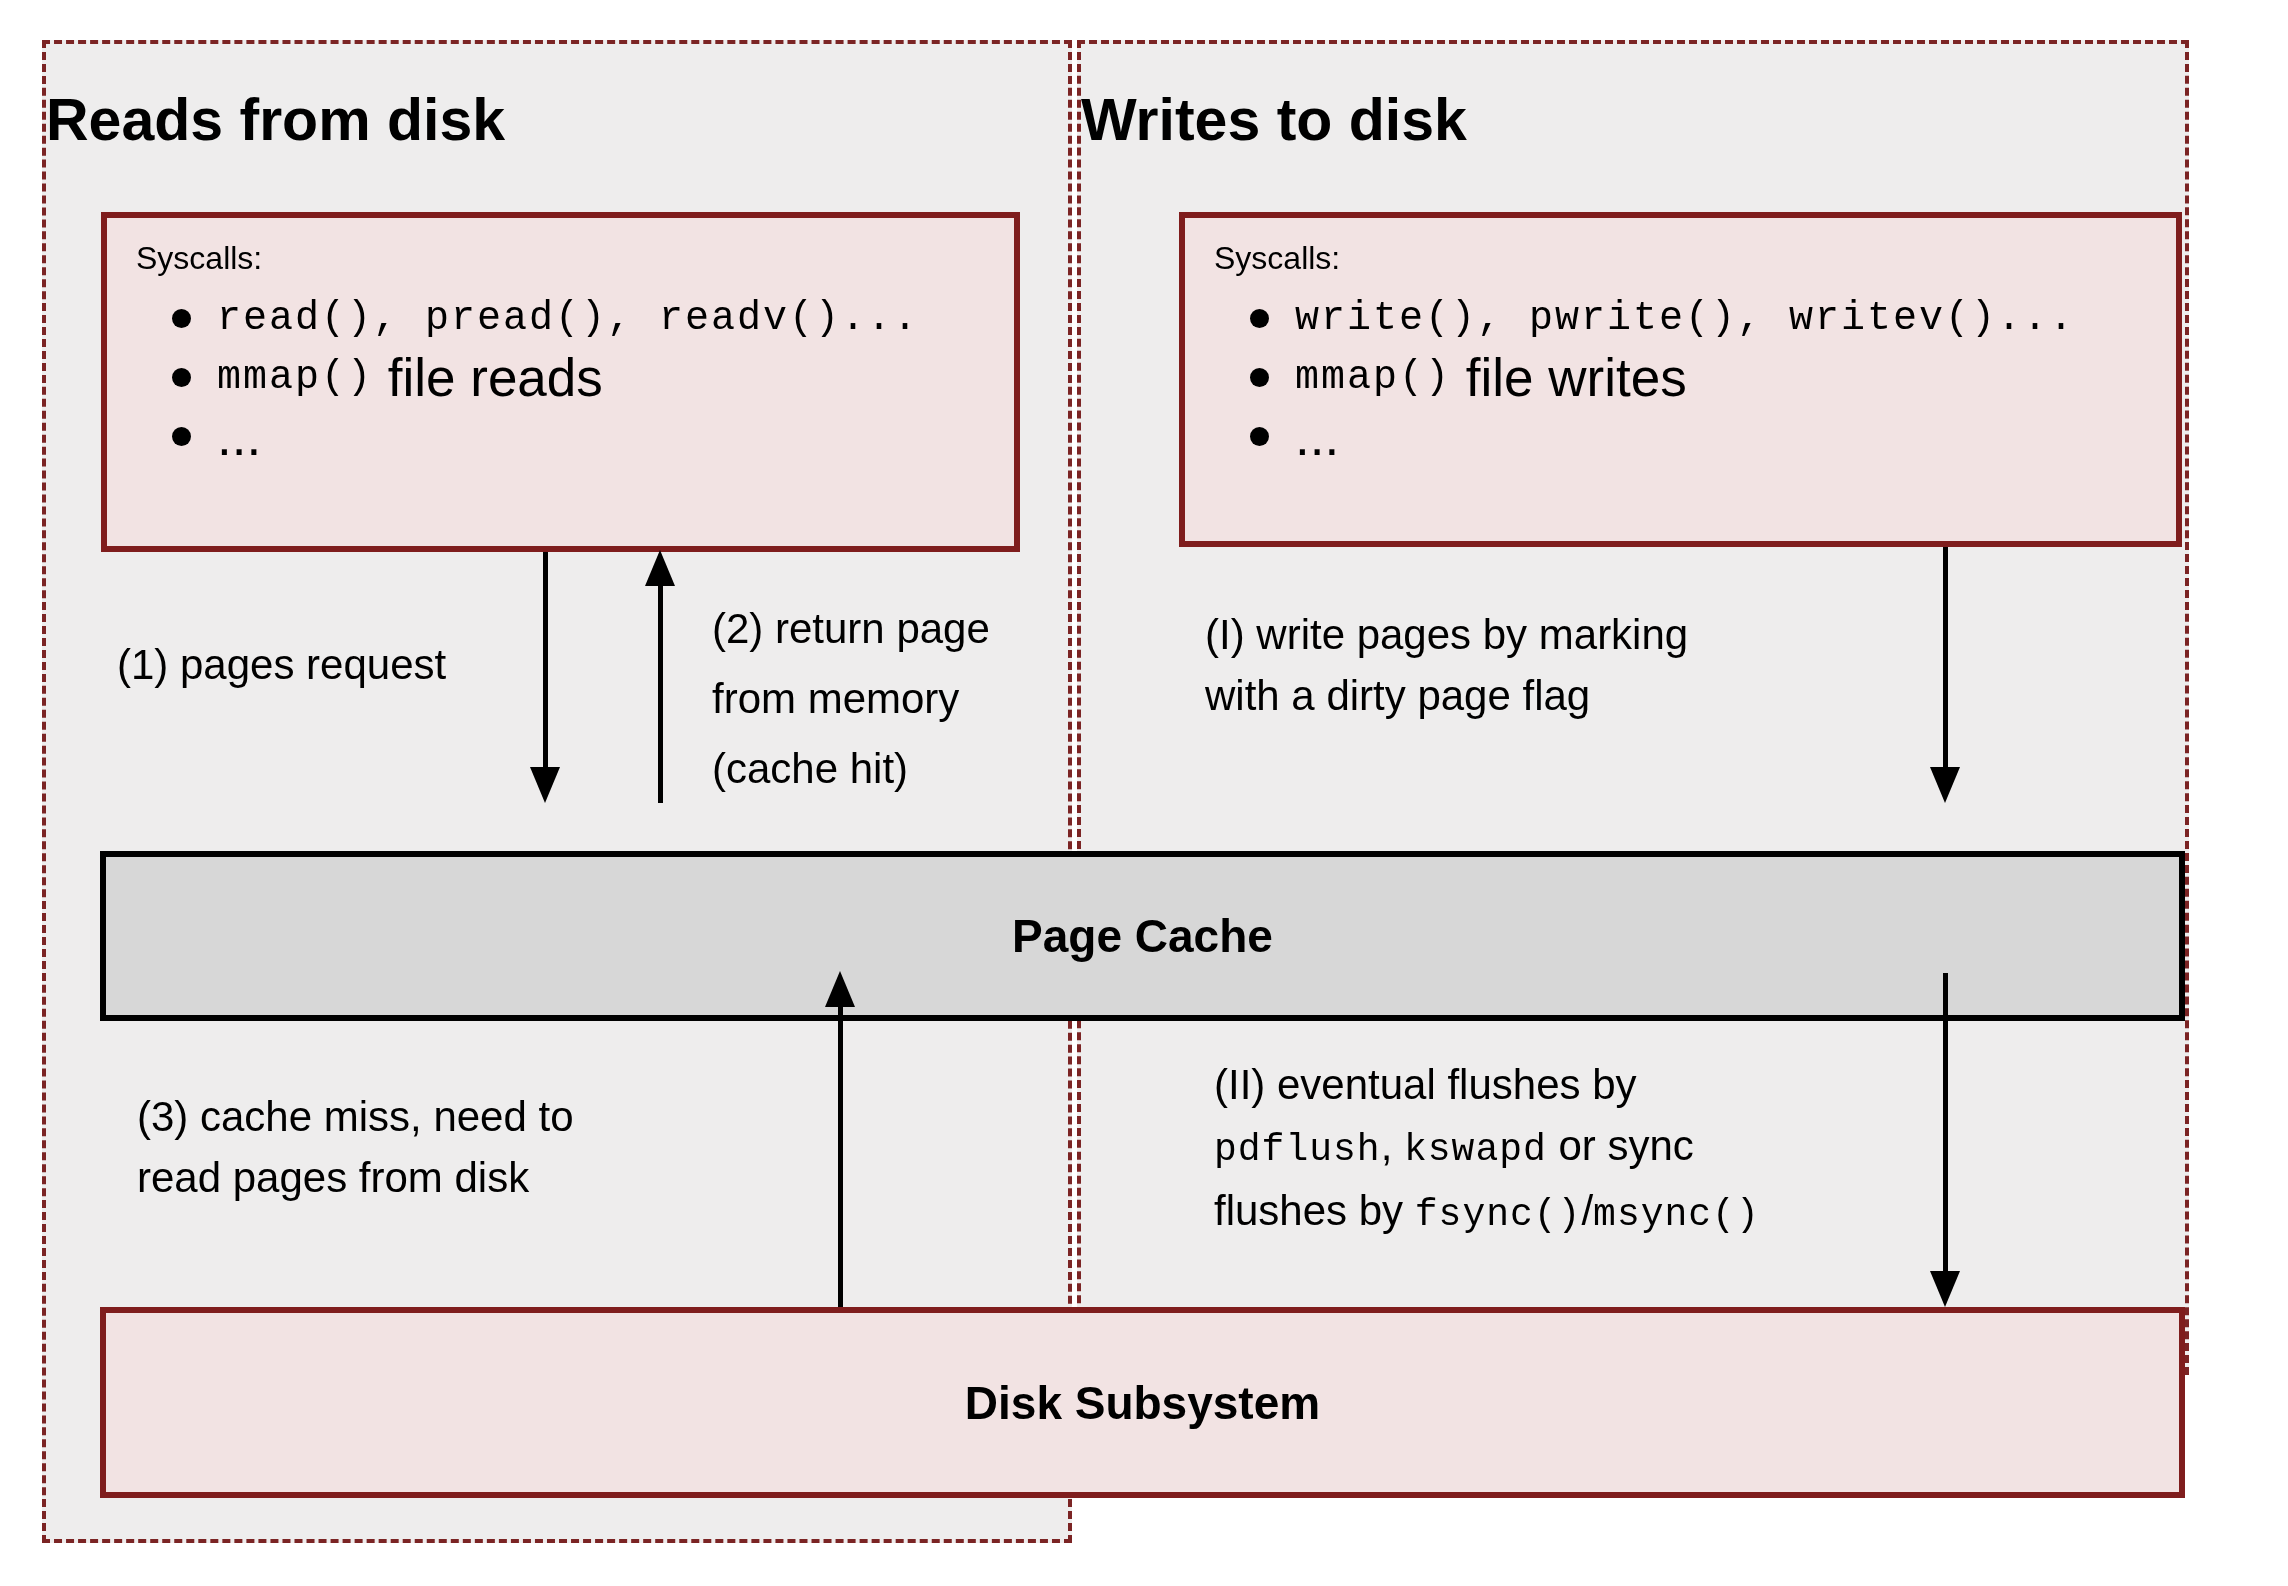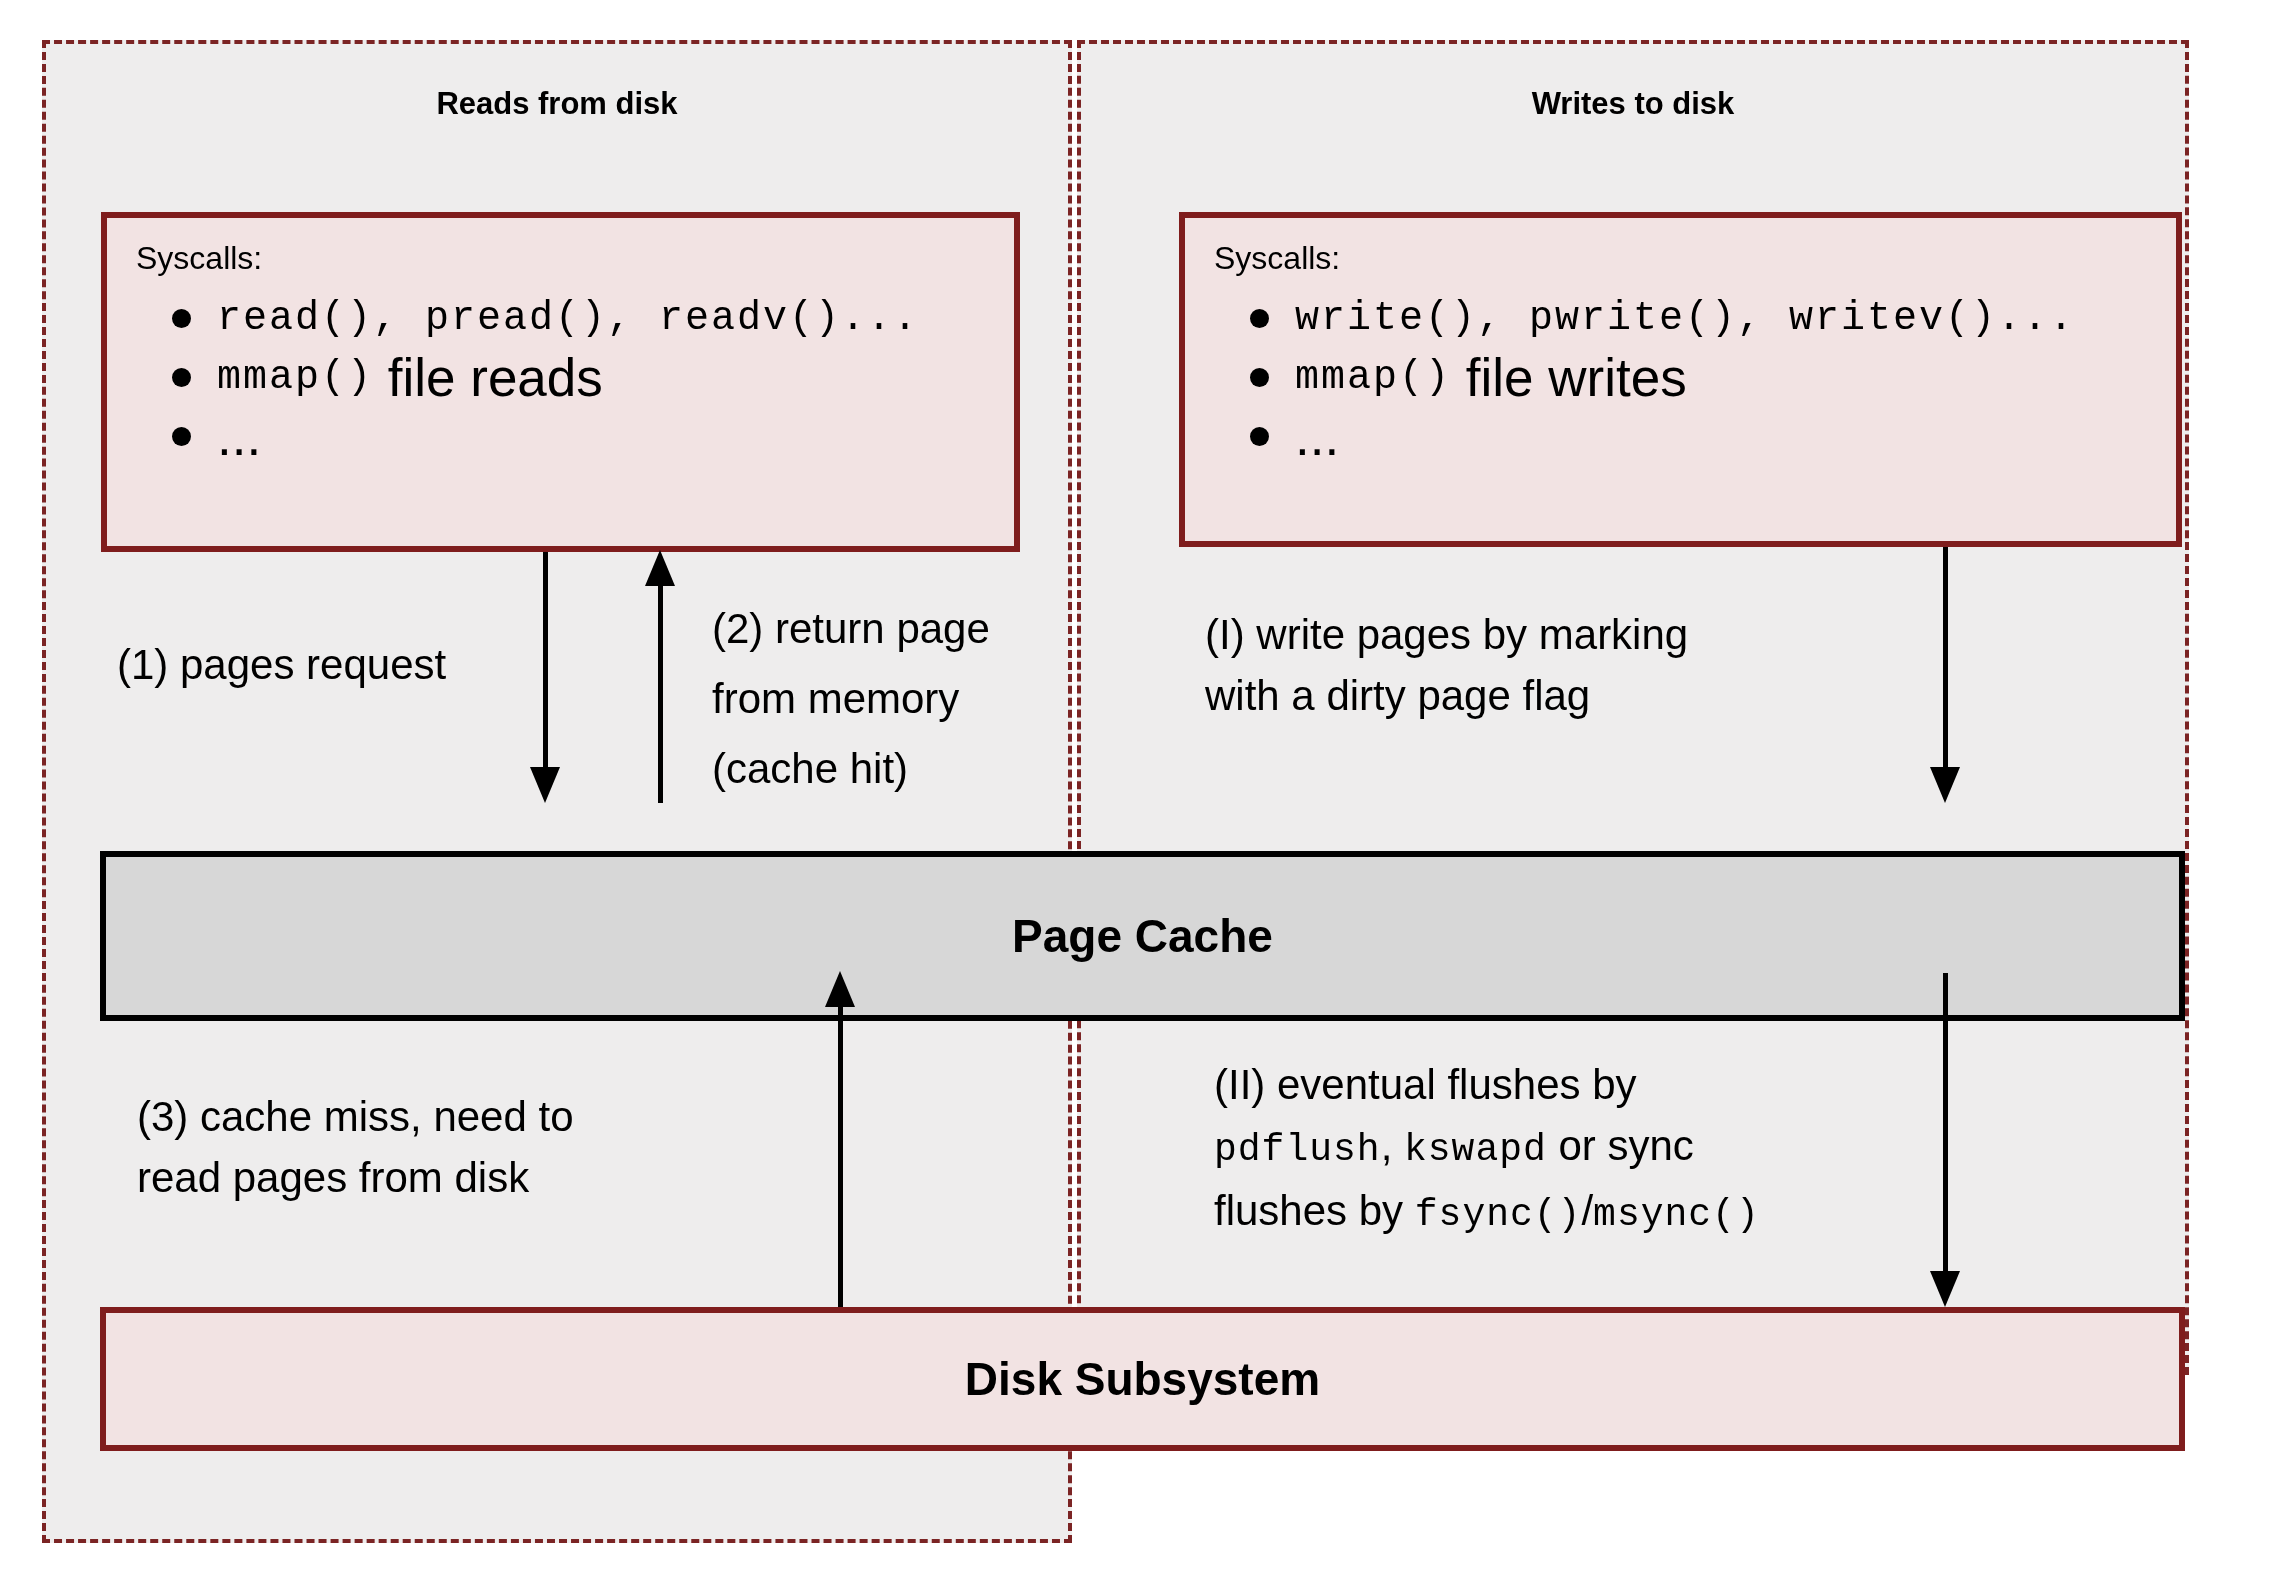--- a/index.html
+++ b/index.html
@@ -12,7 +12,7 @@
   .panel{position:absolute;background:#eeeded;border:4px dashed #7b2424;}
   #panel-reads{left:42px;top:40px;width:1030px;height:1503px;}
   #panel-writes{left:1077px;top:40px;width:1112px;height:1335px;}
-  .panel-title{margin:0;margin-top:42px;text-align:center;font-size:31px;font-weight:bold;}
+  .panel-title{margin:0;margin-top:42px;text-align:left;font-size:59px;font-weight:bold;}
 
   
   .syscalls-box{position:absolute;background:#f2e3e3;border:6px solid #7f1d1d;z-index:2;padding:22px 0 0 29px;}

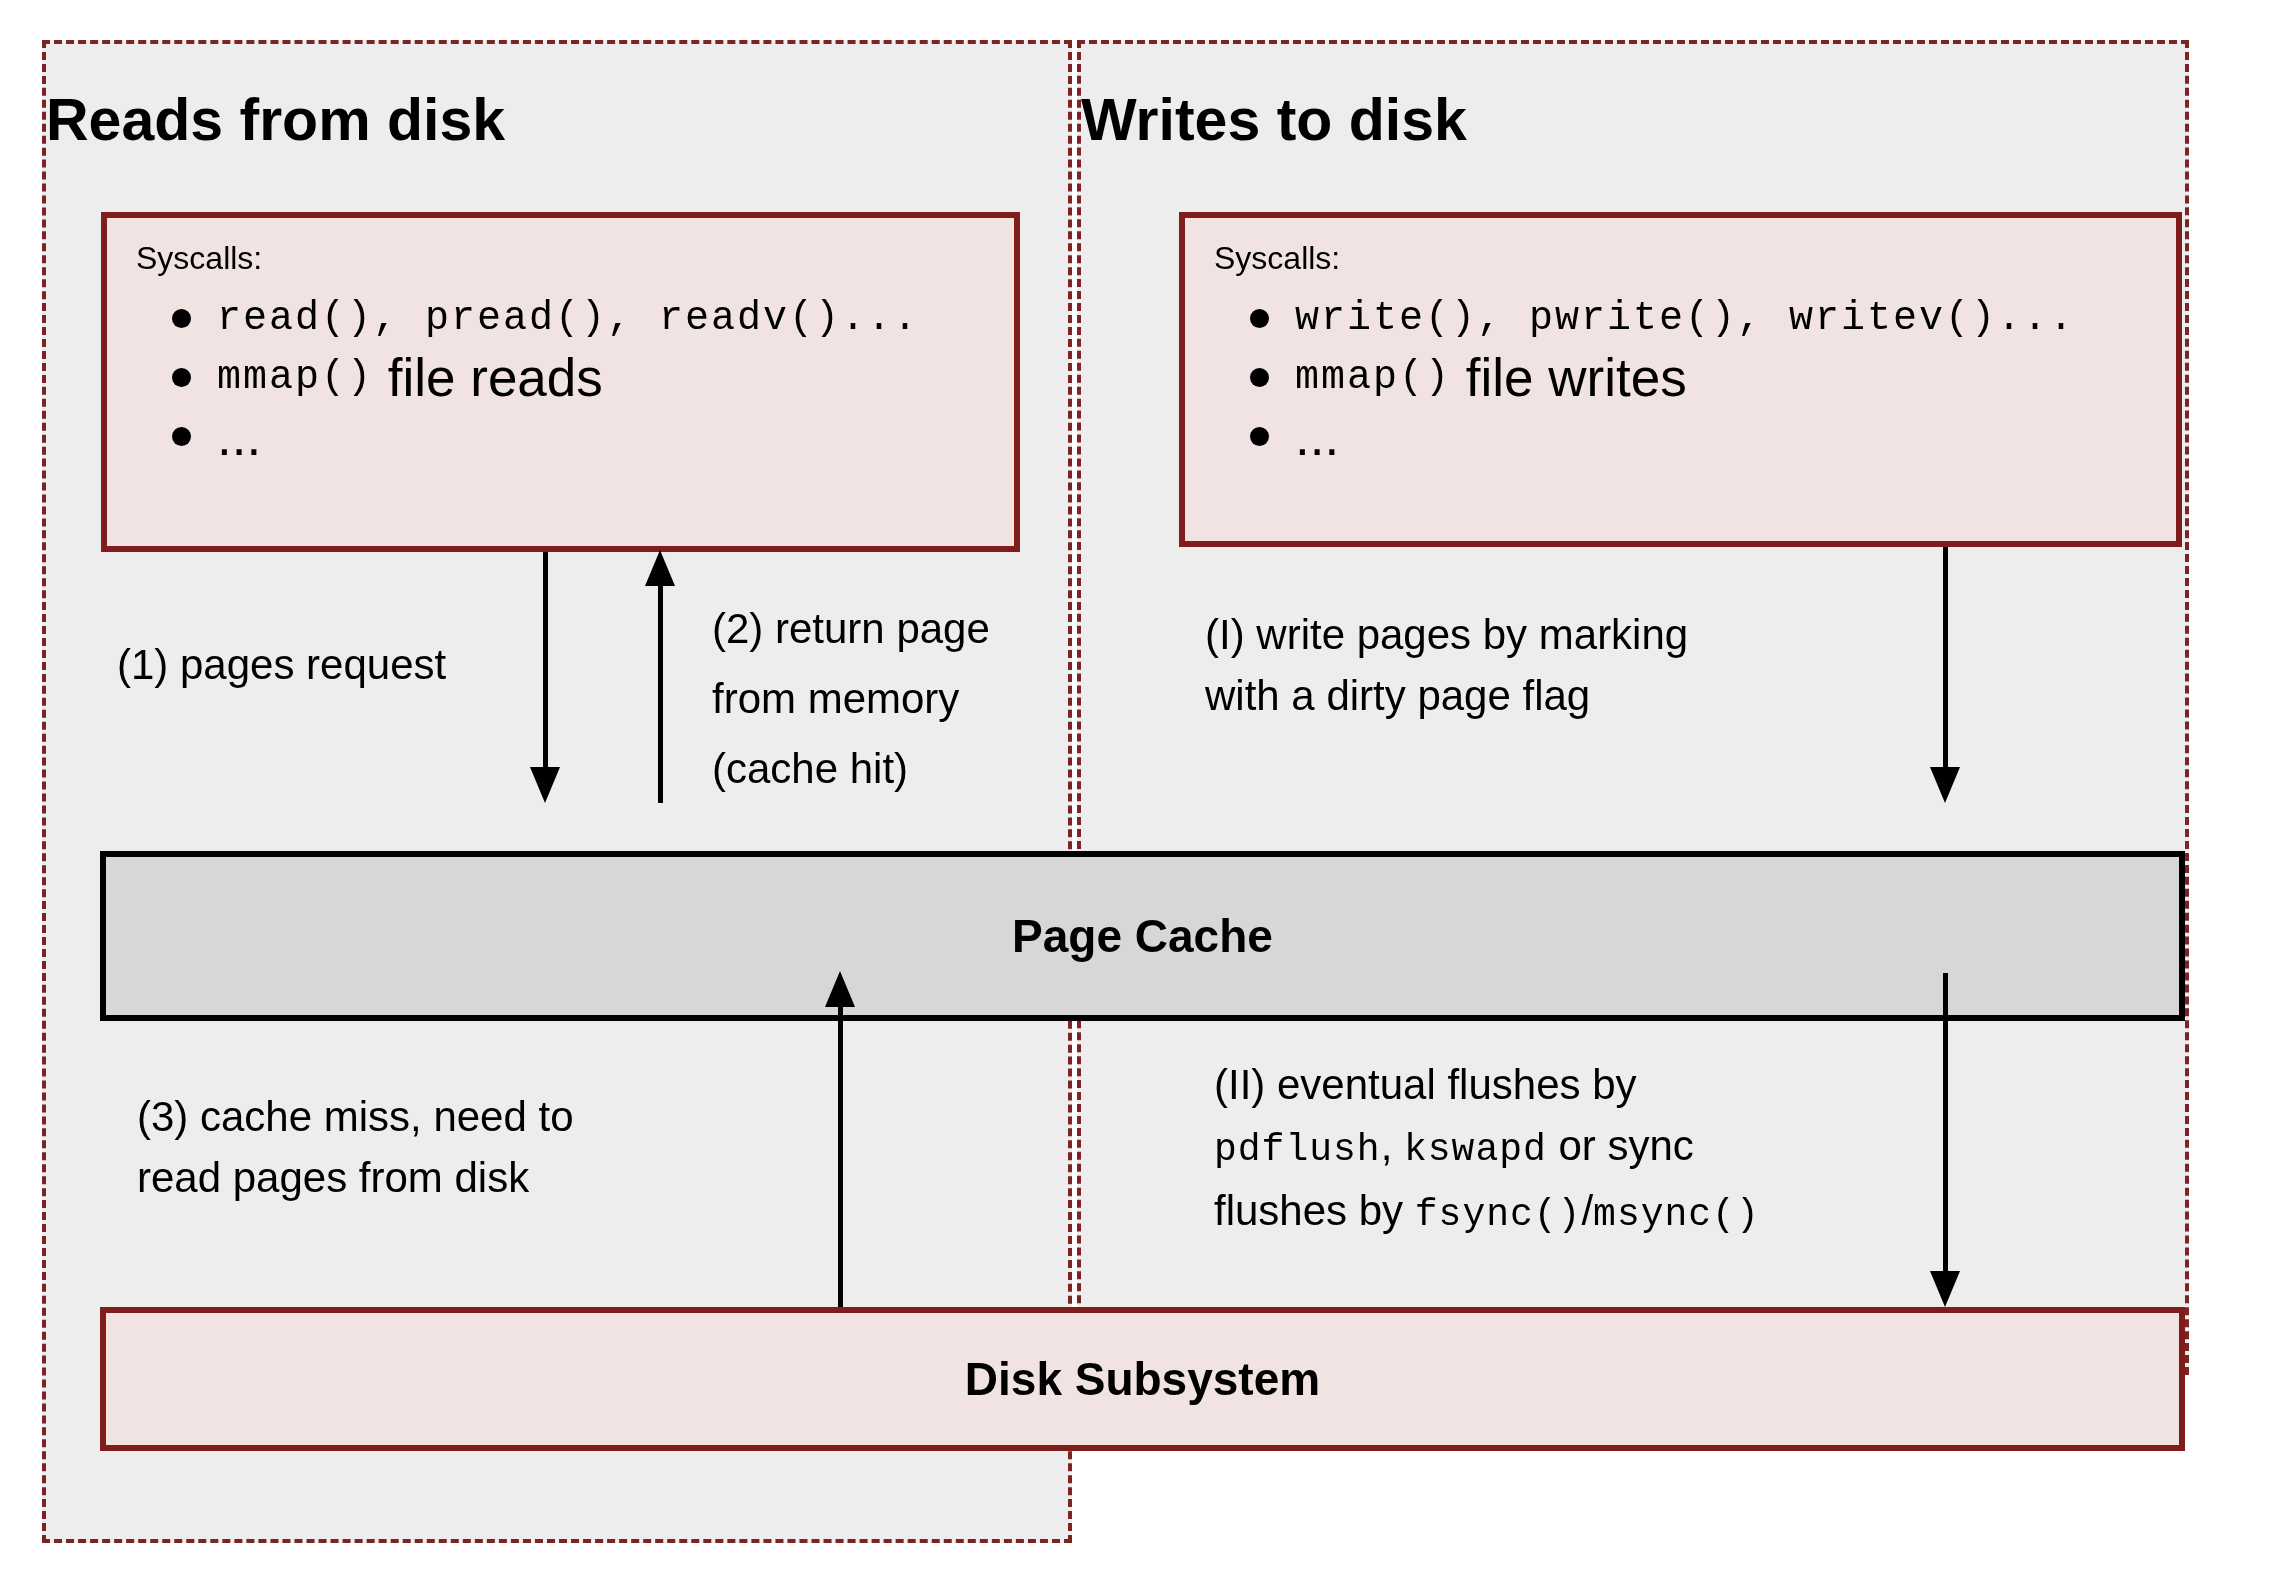--- a/index.html
+++ b/index.html
@@ -29,7 +29,7 @@
   .bar{position:absolute;left:100px;width:2085px;display:flex;align-items:center;justify-content:center;
        font-weight:bold;font-size:46px;z-index:3;}
   #page-cache{top:803px;height:170px;background:#d7d7d7;border:6px solid #000;margin-top:48px;}
-  #disk-subsystem{top:1307px;height:144px;background:#f2e3e3;border:6px solid #7f1d1d;}
+  #disk-subsystem{top:1307px;height:191px;background:#f2e3e3;border:6px solid #7f1d1d;}
 
   
   .vline{position:absolute;width:5px;background:#000;z-index:4;}

